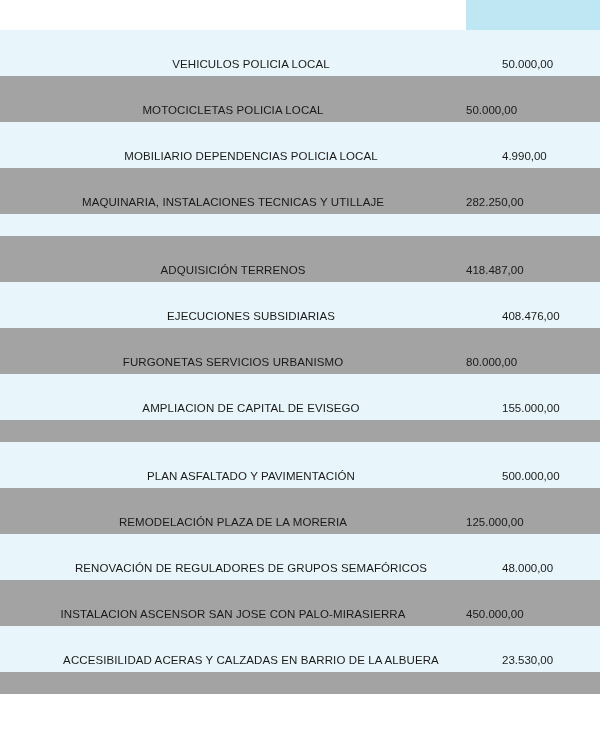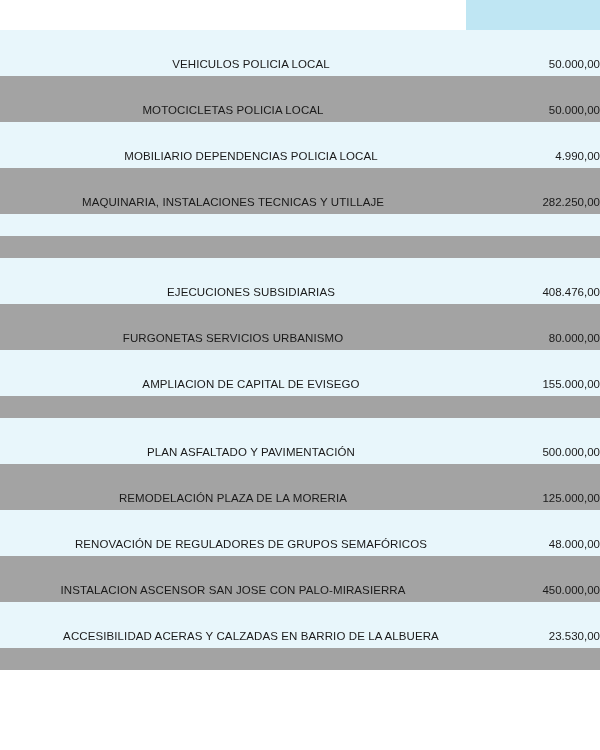--- a/index.html
+++ b/index.html
@@ -50,7 +50,6 @@
     overflow: hidden;
   }
   td.amt-cell {
-    text-align: right;
     color: #1a1a1a;
     font-size: 11.5px;
     padding: 0 14px 0 4px;

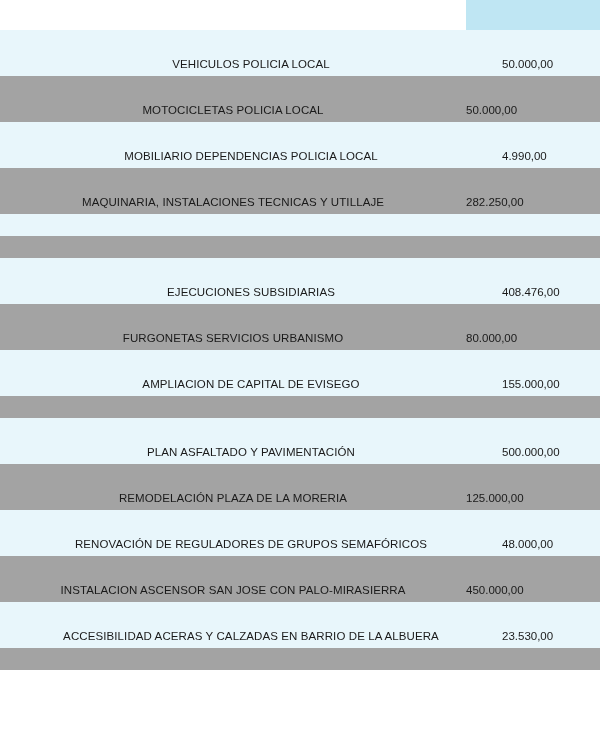--- a/index.html
+++ b/index.html
@@ -123,6 +123,10 @@
           <td class="desc-cell"></td>
           <td class="amt-cell"></td>
         </tr>
+      <tr class="band-dark data-row">
+        <td class="desc-cell">ADQUISICIÓN TERRENOS</td>
+        <td class="amt-cell">418.487,00</td>
+      </tr>
 
       <tr class="band-light spacer-row">
           <td class="desc-cell"></td>

